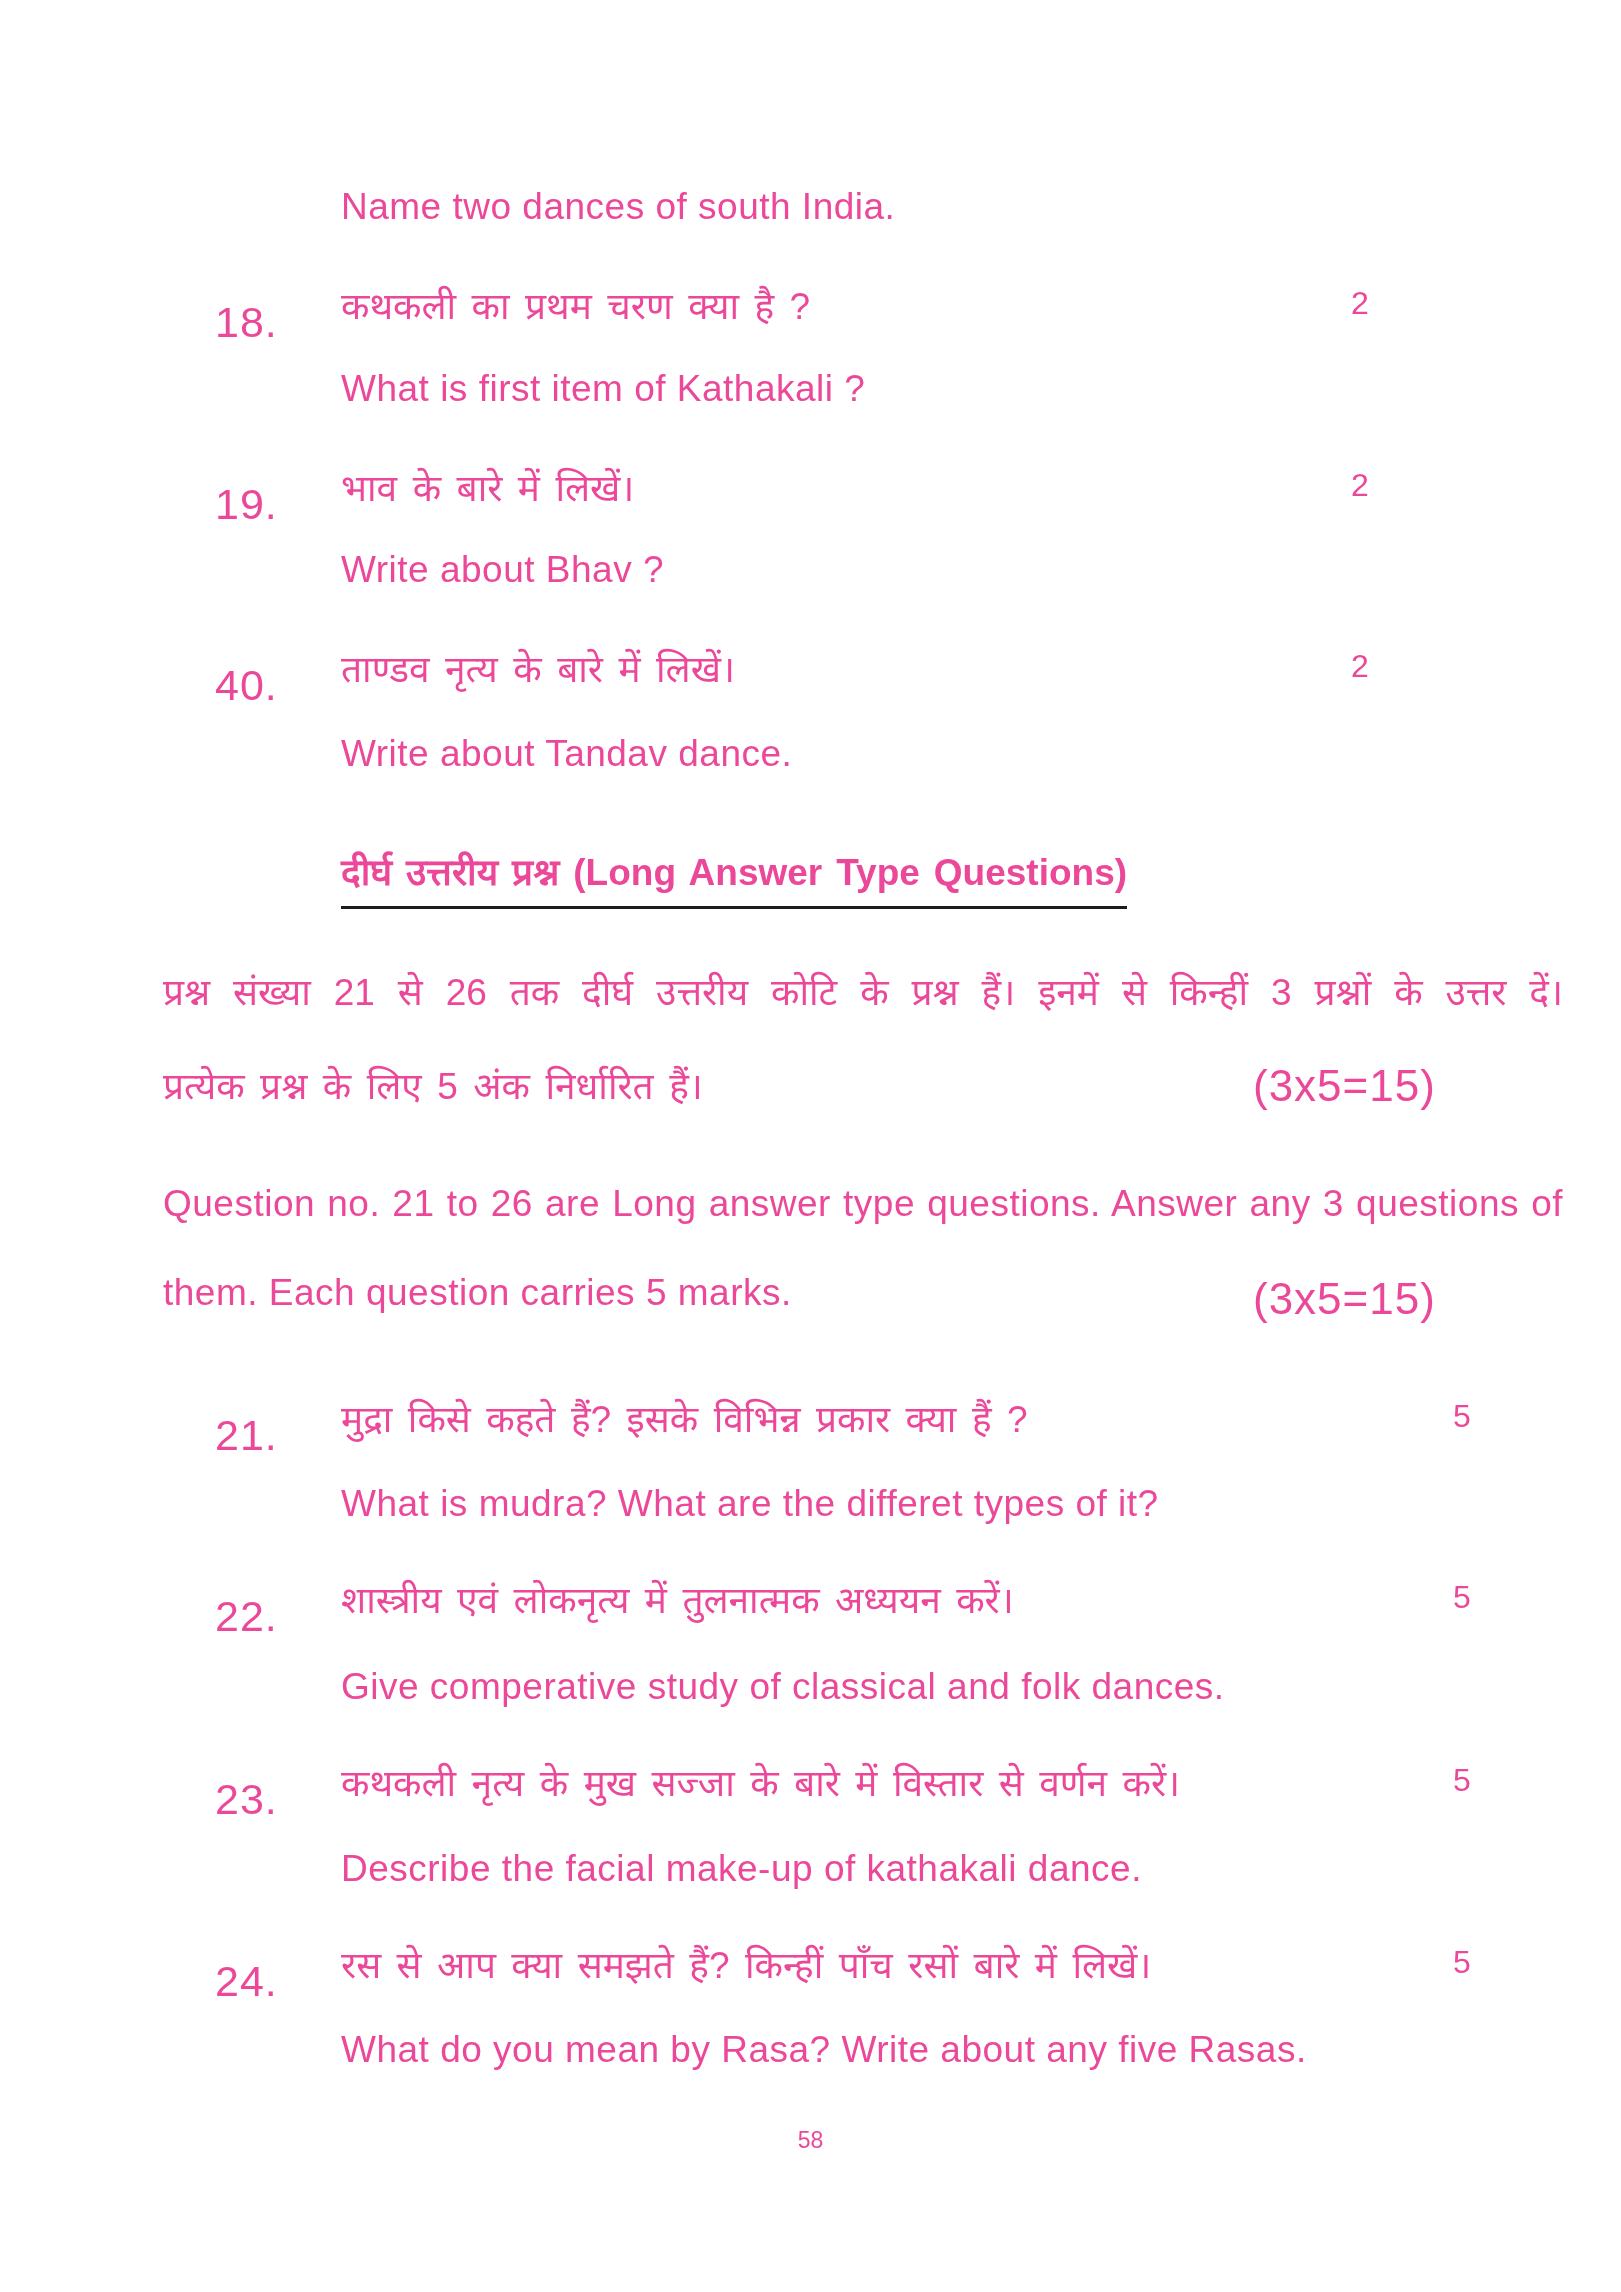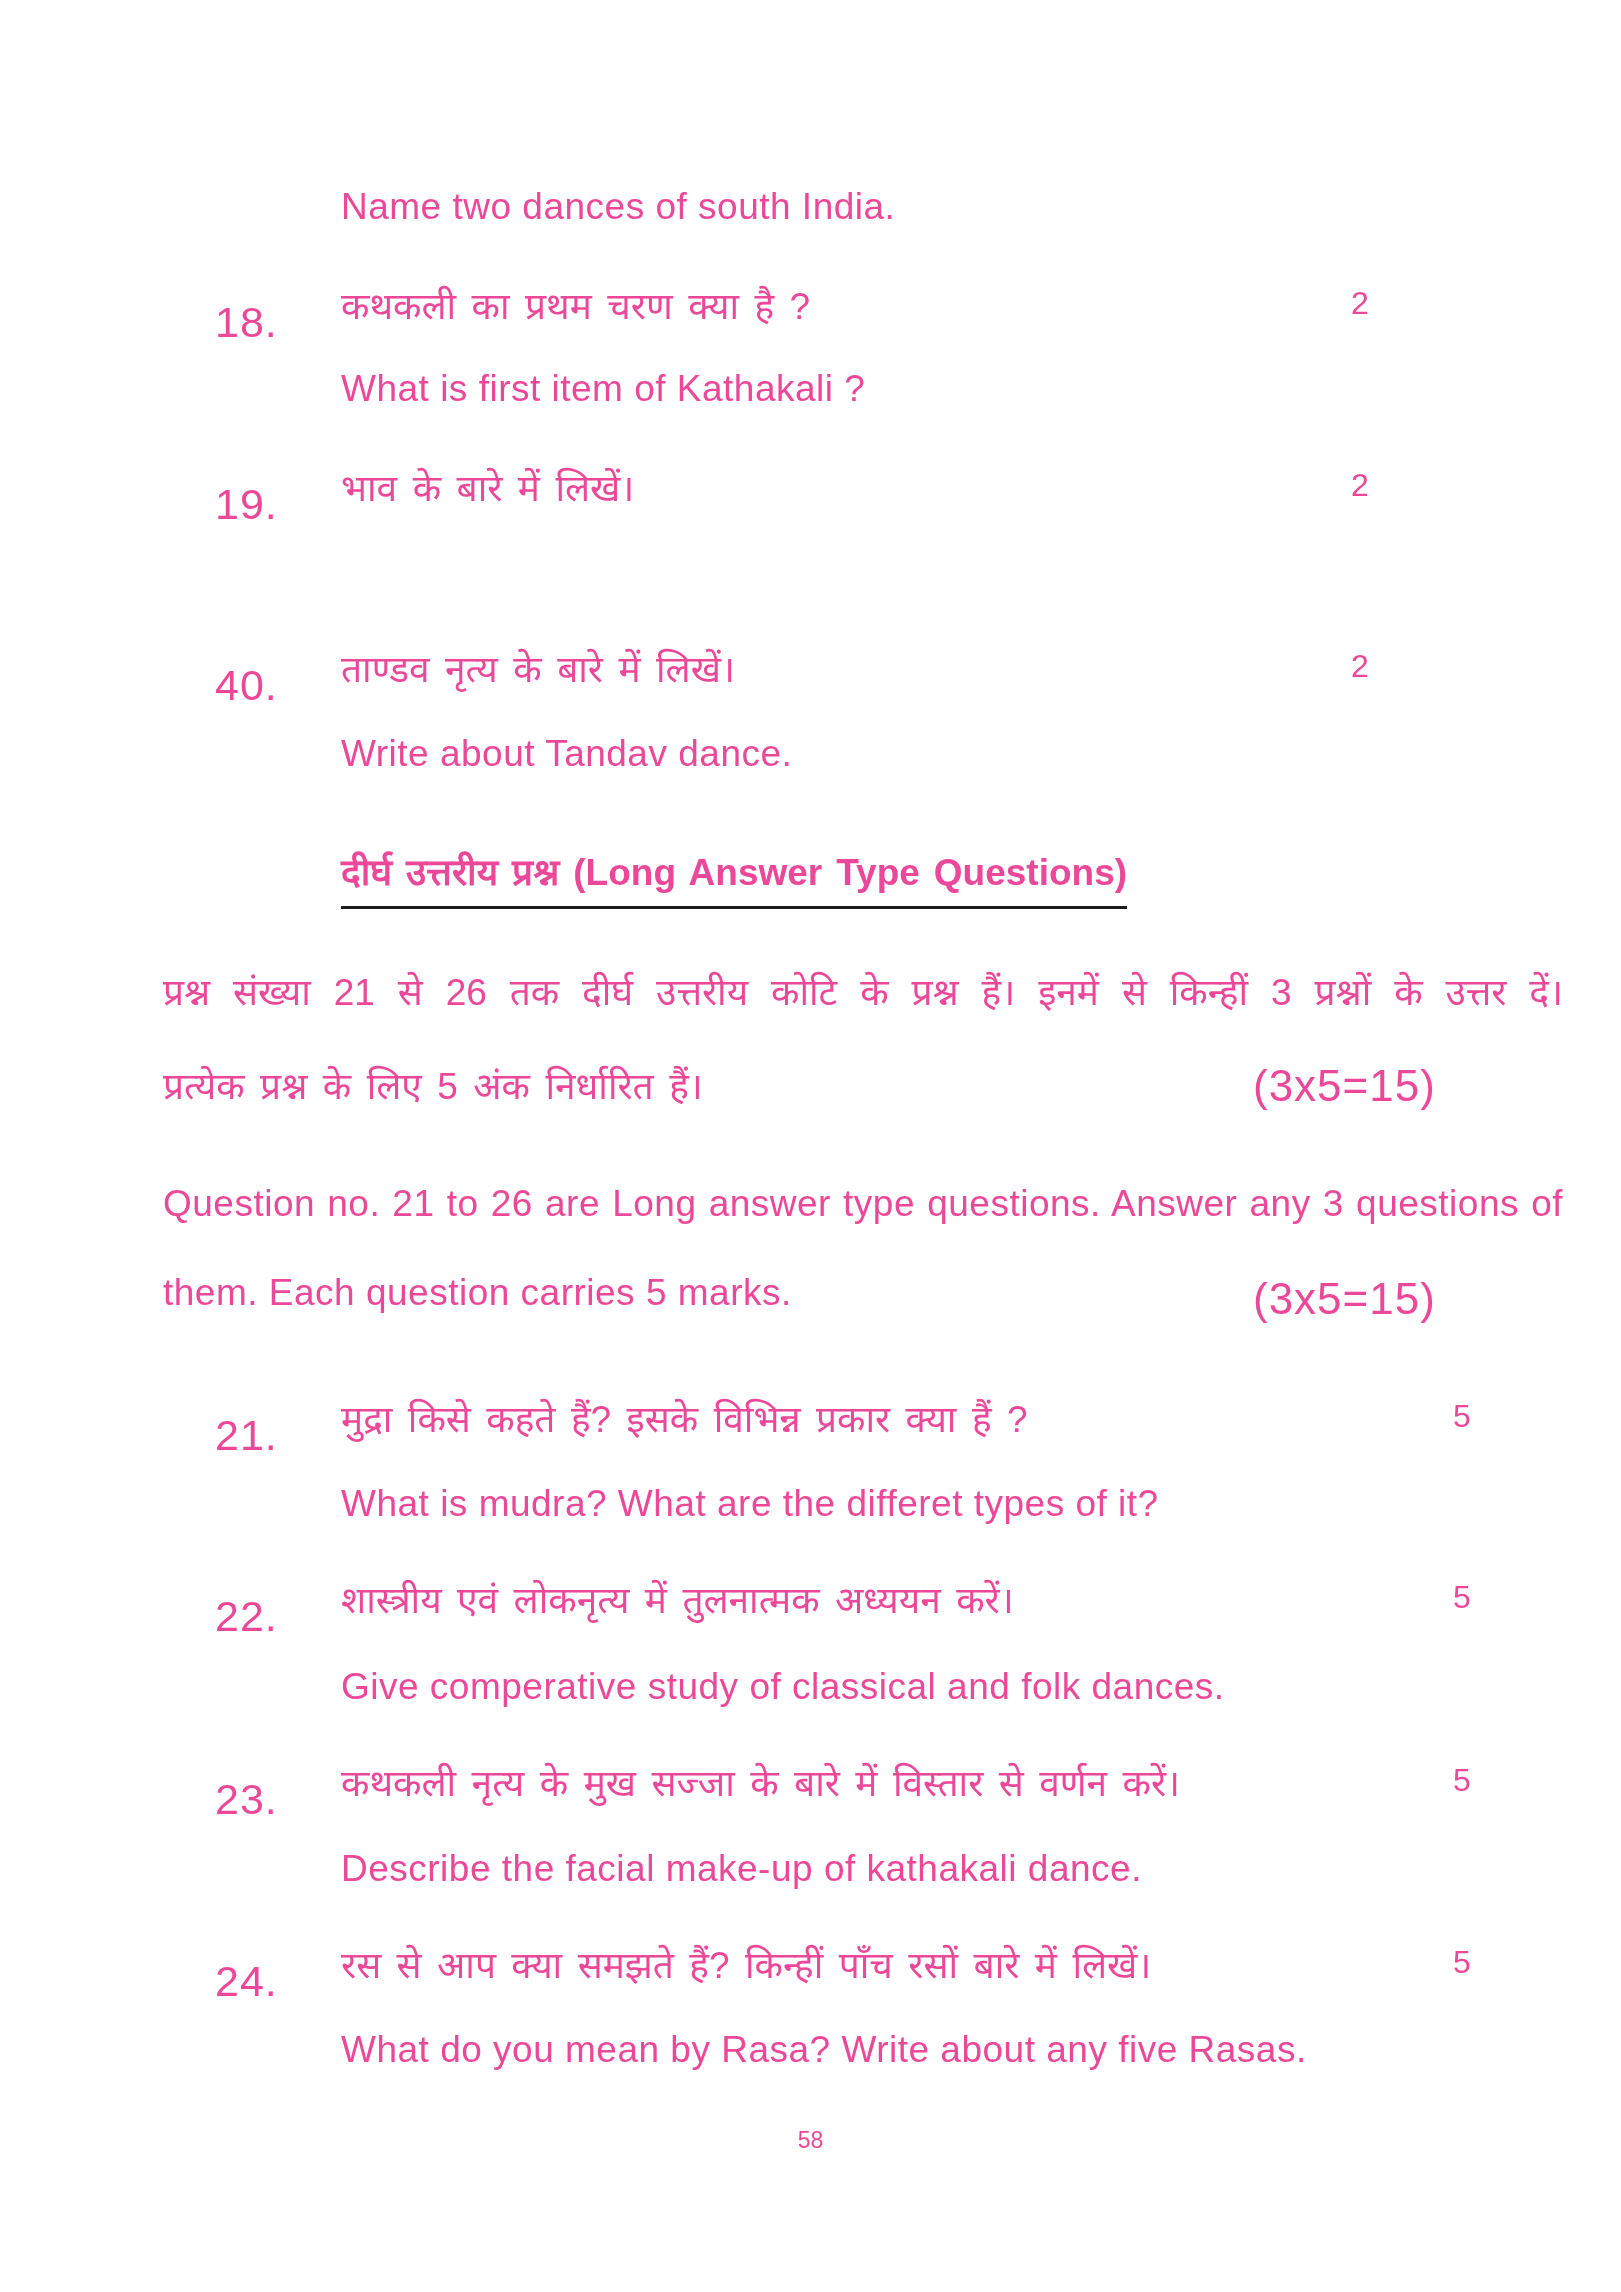--- a/index.html
+++ b/index.html
@@ -118,6 +118,9 @@
     <span class="qtext hi">भाव के बारे में लिखें।</span>
     <span class="marks-2">2</span>
   </div>
+  <div class="row" style="top:549px">
+    <span class="qtext en">Write about Bhav ?</span>
+  </div>
 
   <div class="row" style="top:642px">
     <span class="qnum">40.</span>

